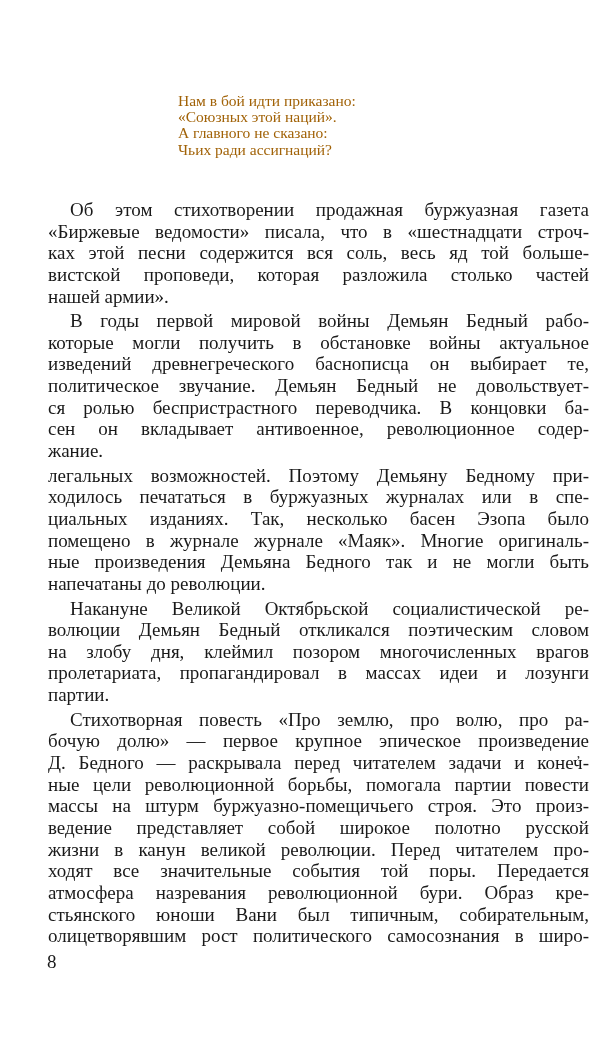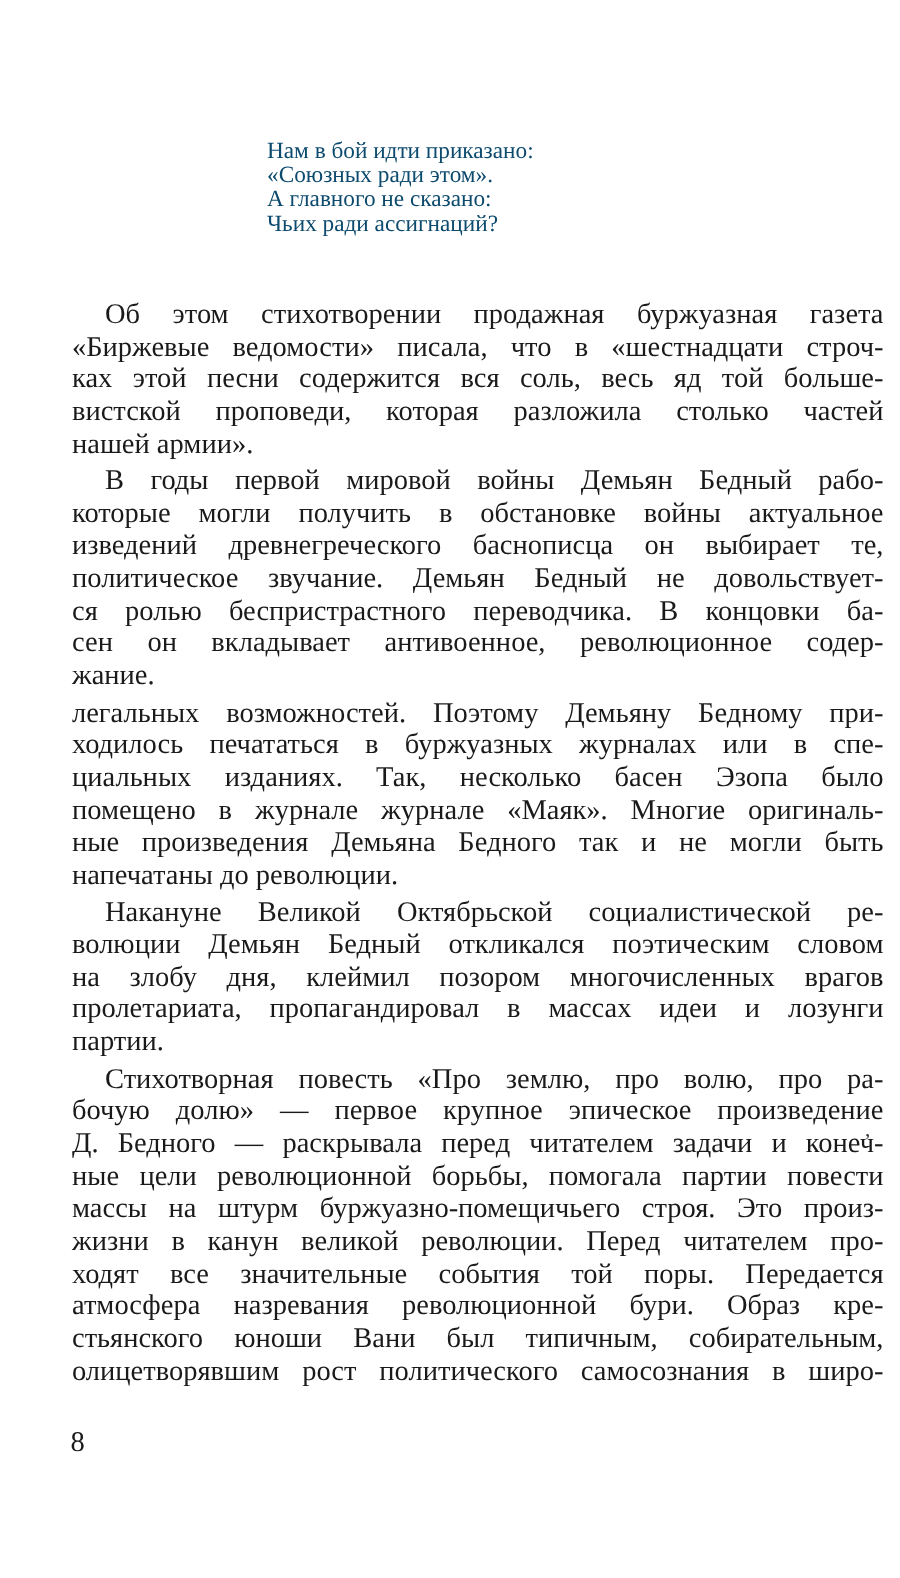--- a/index.html
+++ b/index.html
@@ -5,7 +5,7 @@
   html, body { margin:0; padding:0; background:#ffffff; }
   body { width:600px; height:1052px; position:relative; overflow:hidden; }
   .page { position:absolute; left:0; top:0; width:600px; height:1052px; }
-  .poem { position:absolute; left:178px; top:93px; font-family:"Liberation Serif", "DejaVu Serif", serif; font-size:15.5px; line-height:16.2px; color:#0c4a6e; }
+  .poem { position:absolute; left:178px; top:93px; font-family:"Liberation Serif", "DejaVu Serif", serif; font-size:15.5px; line-height:16.2px; color:#a16207; }
   .poem .pl { white-space:nowrap; }
   .body { position:absolute; left:48px; top:199px; width:541px; font-family:"Liberation Serif", "DejaVu Serif", serif; font-size:19px; line-height:21.65px; color:#1a1a1a; }
   .ln { display:block; text-align:justify; text-align-last:justify; white-space:nowrap; height:21.65px; overflow:visible; }

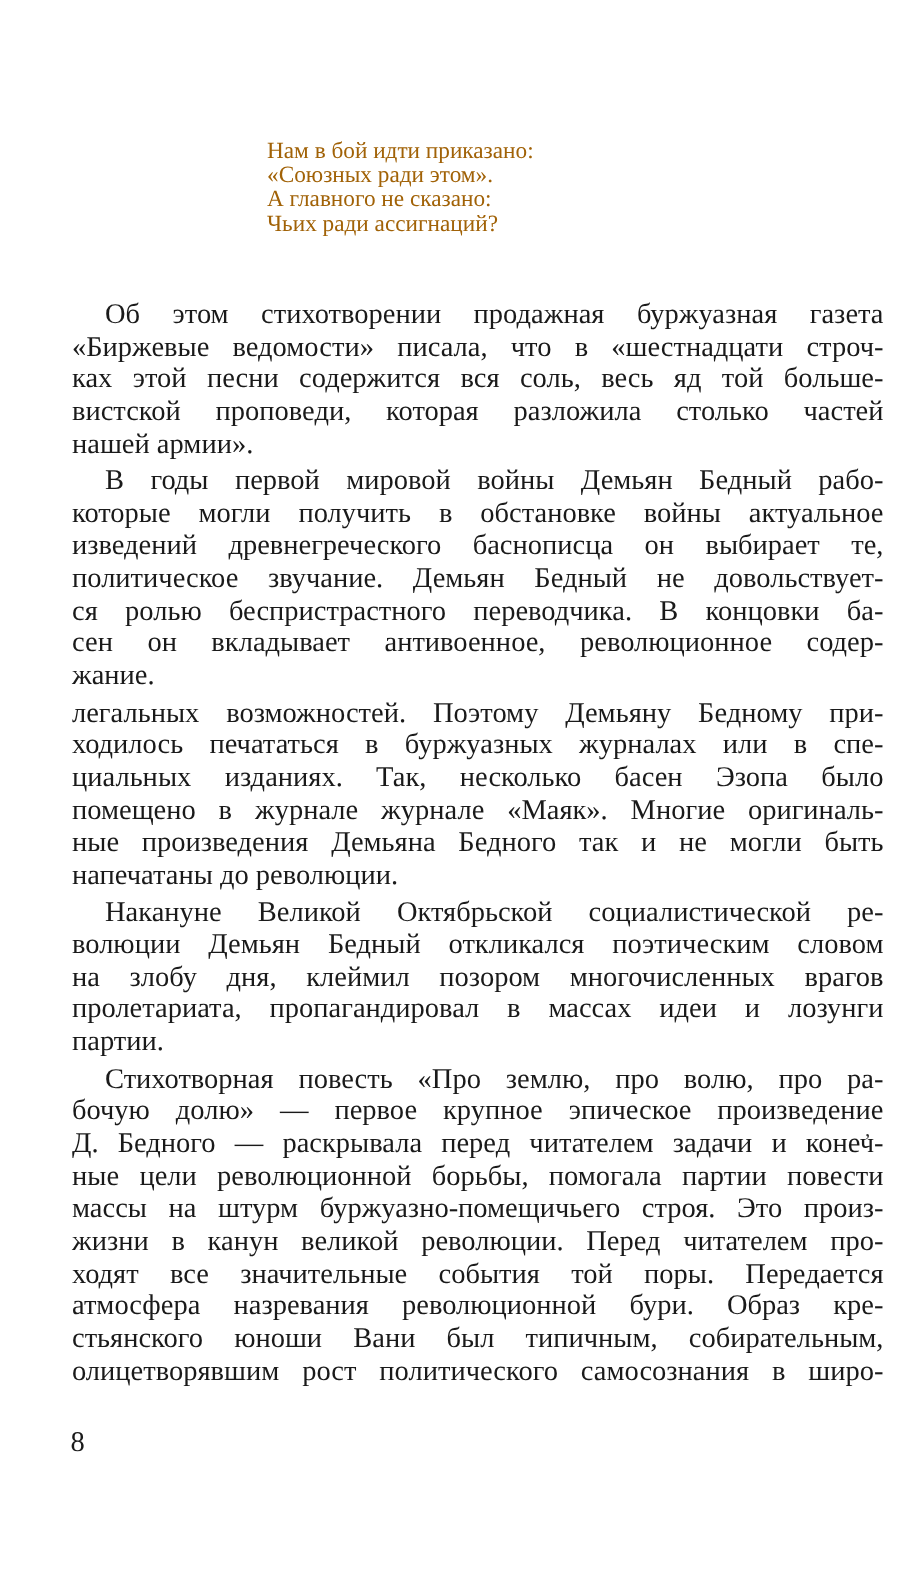--- a/index.html
+++ b/index.html
@@ -22,7 +22,7 @@
 
   <div class="poem">
     <div class="pl">Нам в бой идти приказано:</div>
-    <div class="pl">«Союзных ради этом».</div>
+    <div class="pl">«Союзных этой наций».</div>
     <div class="pl">А главного не сказано:</div>
     <div class="pl">Чьих ради ассигнаций?</div>
   </div>

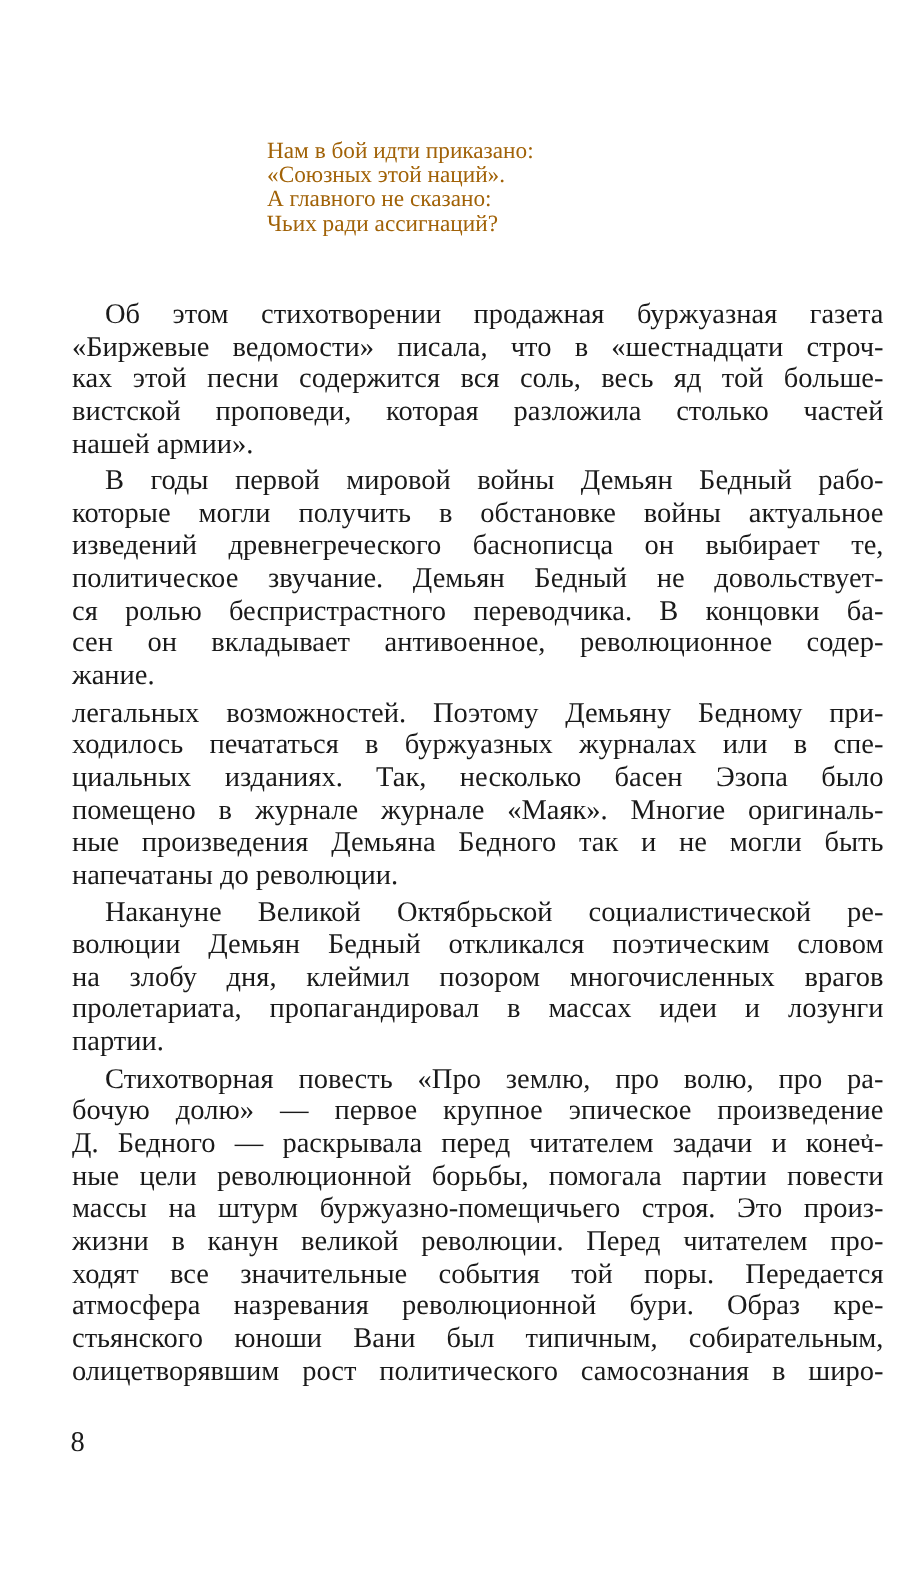--- a/index.html
+++ b/index.html
@@ -70,6 +70,7 @@
       <span class="ln">Д. Бедного — раскрывала перед читателем задачи и конеч-</span>
       <span class="ln">ные цели революционной борьбы, помогала партии повести</span>
       <span class="ln">массы на штурм буржуазно-помещичьего строя. Это произ-</span>
+      <span class="ln">ведение представляет собой широкое полотно русской</span>
       <span class="ln">жизни в канун великой революции. Перед читателем про-</span>
       <span class="ln">ходят все значительные события той поры. Передается</span>
       <span class="ln">атмосфера назревания революционной бури. Образ кре-</span>

